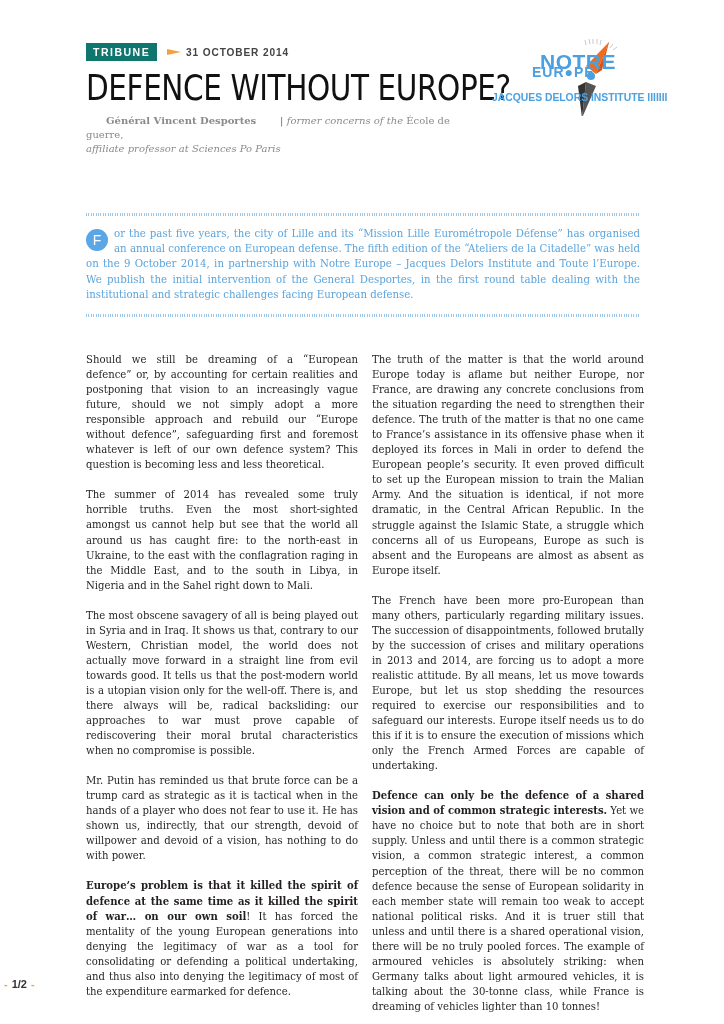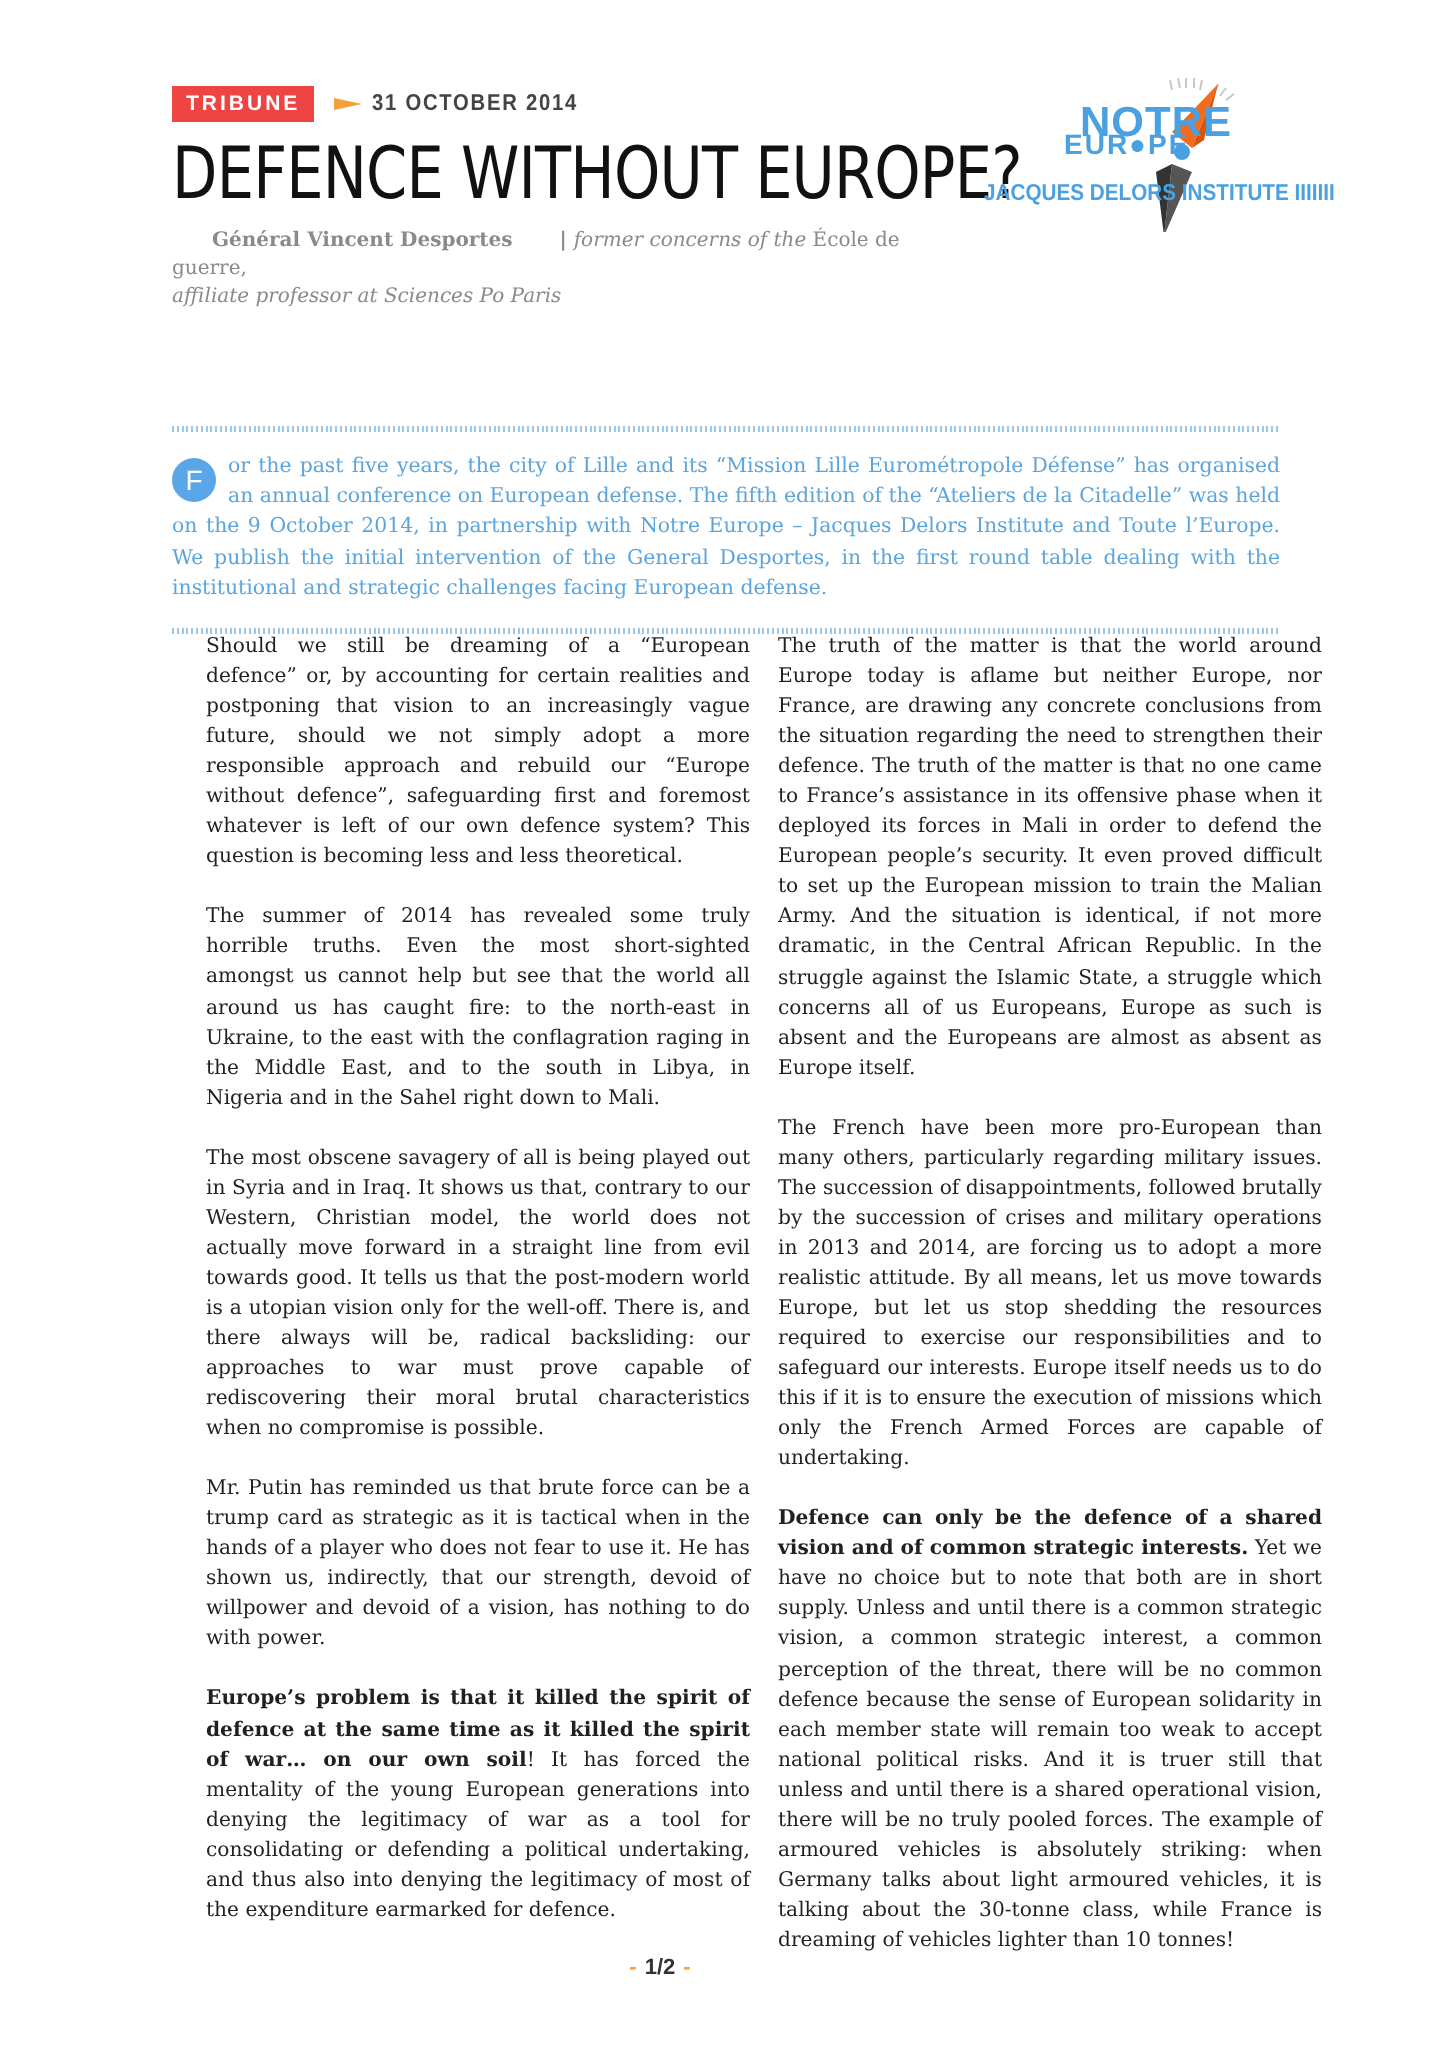--- a/index.html
+++ b/index.html
@@ -8,7 +8,7 @@
 
     .header { position: absolute; left: 86px; top: 43px; }
     .tag-row { display: flex; align-items: center; height: 18px; }
-    .tribune { background: #ef4444; color: #ffffff; font-family: "Liberation Sans", sans-serif;
+    .tribune { background: #0f766e; color: #ffffff; font-family: "Liberation Sans", sans-serif;
       font-weight: bold; font-size: 10.5px; letter-spacing: 1.5px; padding: 3px 7px 3px 7px; line-height: 12px; }
     .date-arrow { width: 0; height: 0; margin-left: 10px; margin-right: 5px;
       border-top: 3px solid transparent; border-bottom: 3px solid transparent; border-left: 14px solid #f4a13a; }

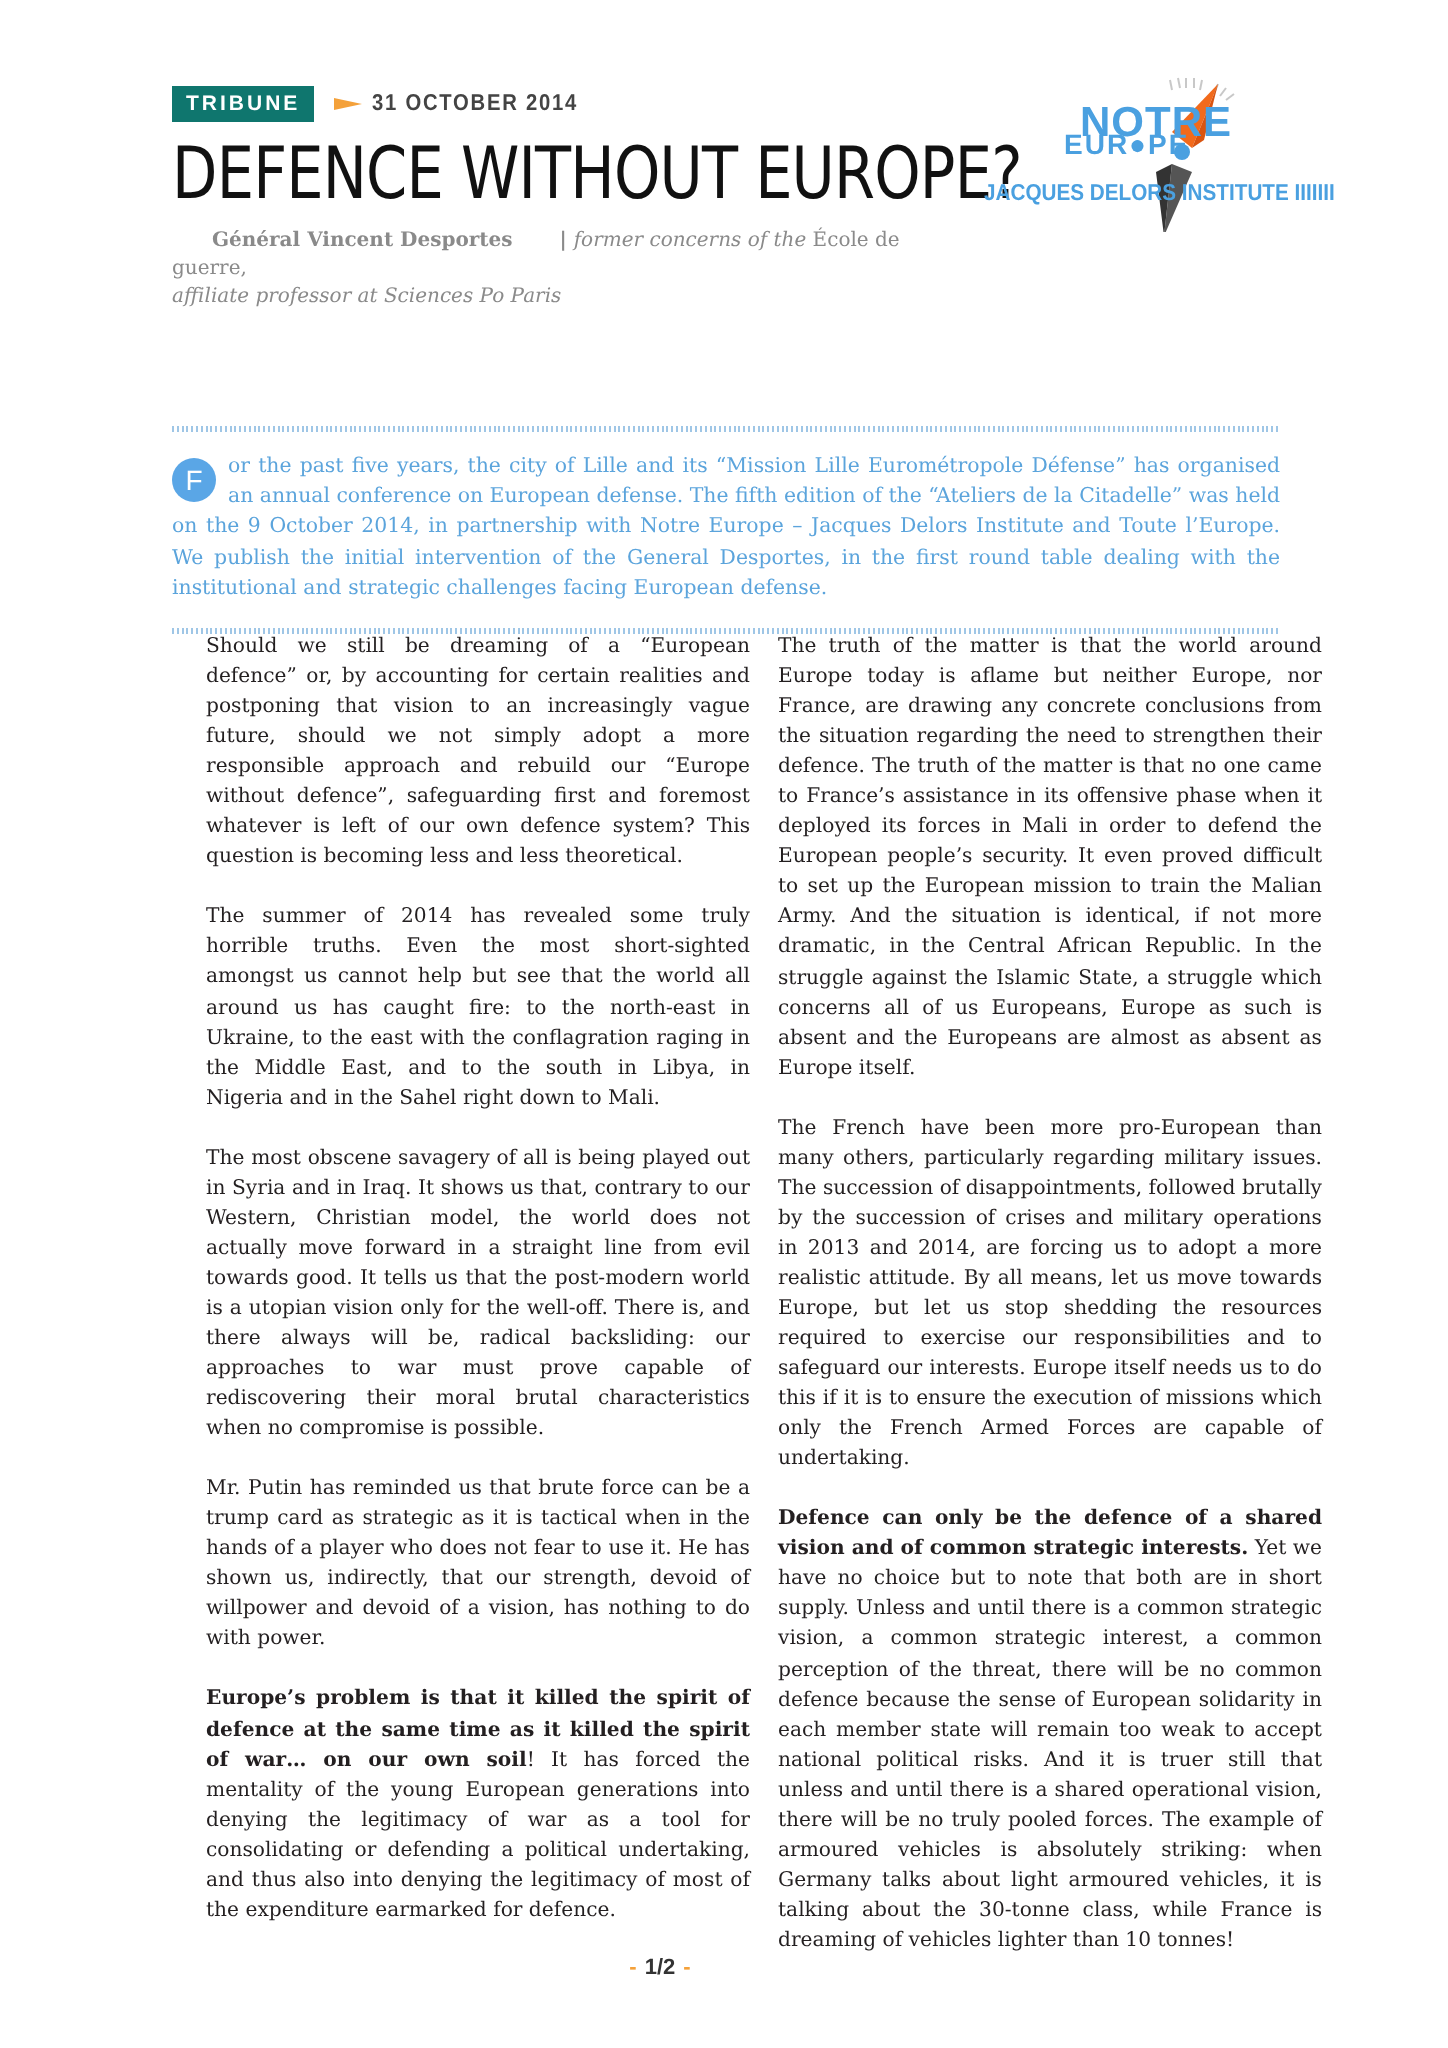--- a/index.html
+++ b/index.html
@@ -42,8 +42,8 @@
       font-family: "Liberation Sans", sans-serif; font-size: 14px; line-height: 22px; text-align: center;
       margin: 3px 6px 0 0; }
 
-    .col { position: absolute; top: 316px; width: 272px; font-size: 10.1px; line-height: 15.05px;
-      text-align: justify; color: #231f20; hyphens: manual; margin-left: 17px; }
+    .col { position: absolute; top: 352px; width: 272px; font-size: 10.1px; line-height: 15.05px;
+      text-align: justify; color: #231f20; hyphens: manual; }
     .col.left { left: 86px; }
     .col.right { left: 372px; }
     .col p { margin-bottom: 15px; }

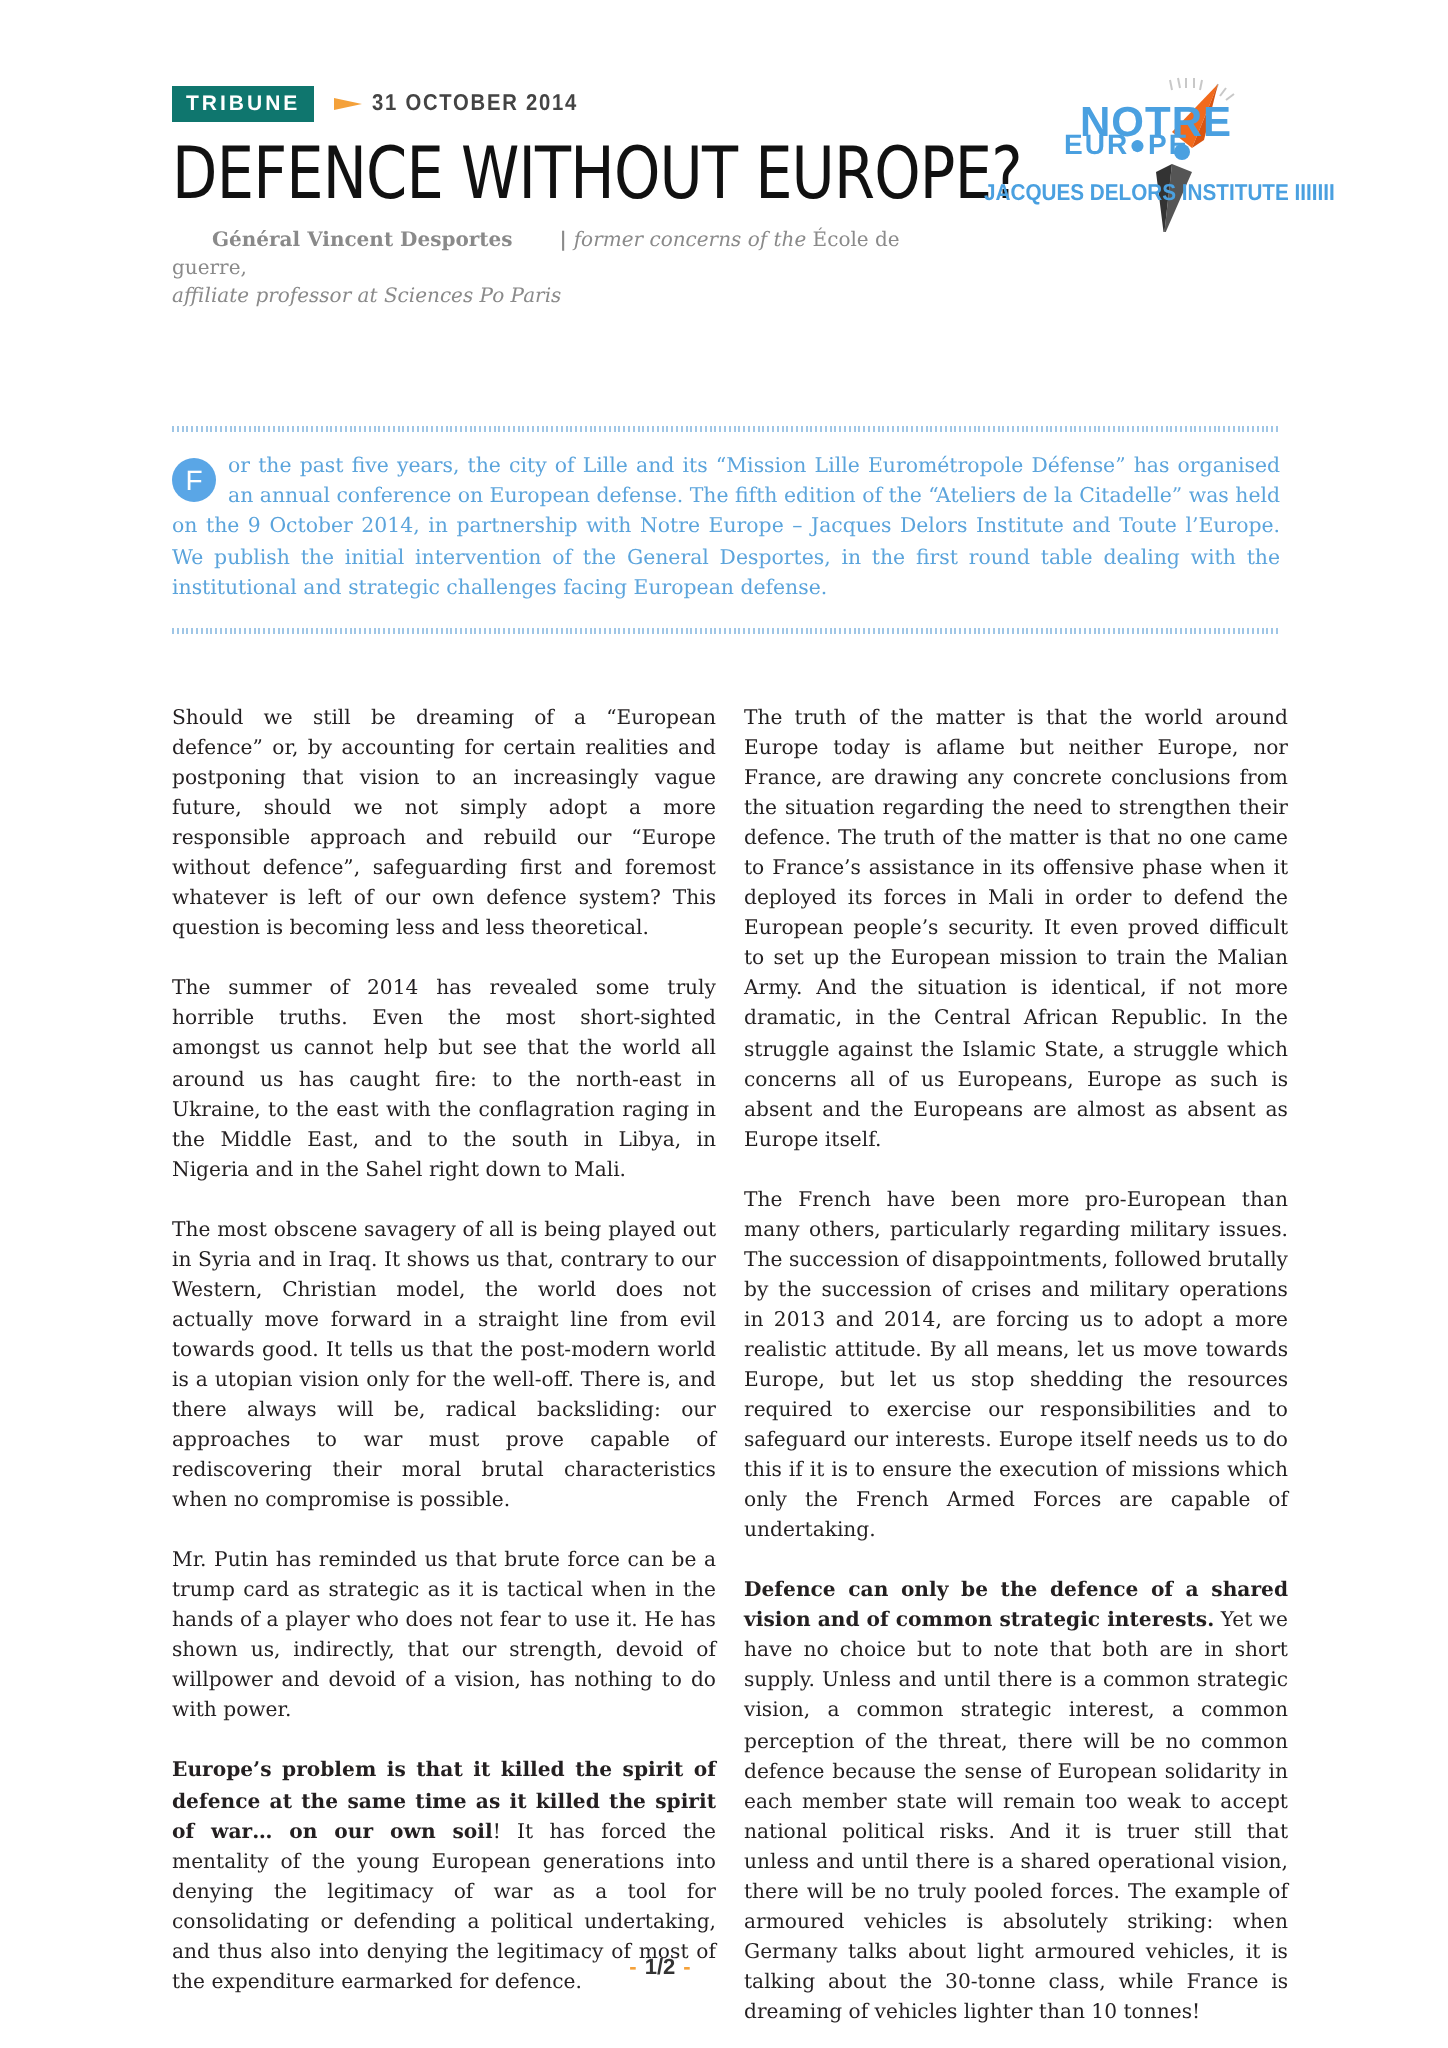--- a/index.html
+++ b/index.html
@@ -49,7 +49,7 @@
     .col p { margin-bottom: 15px; }
     .col p b { font-weight: bold; }
 
-    .pager { position: absolute; top: 978px; left: 0; width: 660px; text-align: center;
+    .pager { position: absolute; top: 978px; left: 0; width: 660px; 
       font-family: "Liberation Sans", sans-serif; font-size: 11px; font-weight: bold; color: #333333; }
     .pager .dash { color: #f4a13a; margin: 0 4px; }
   </style>

